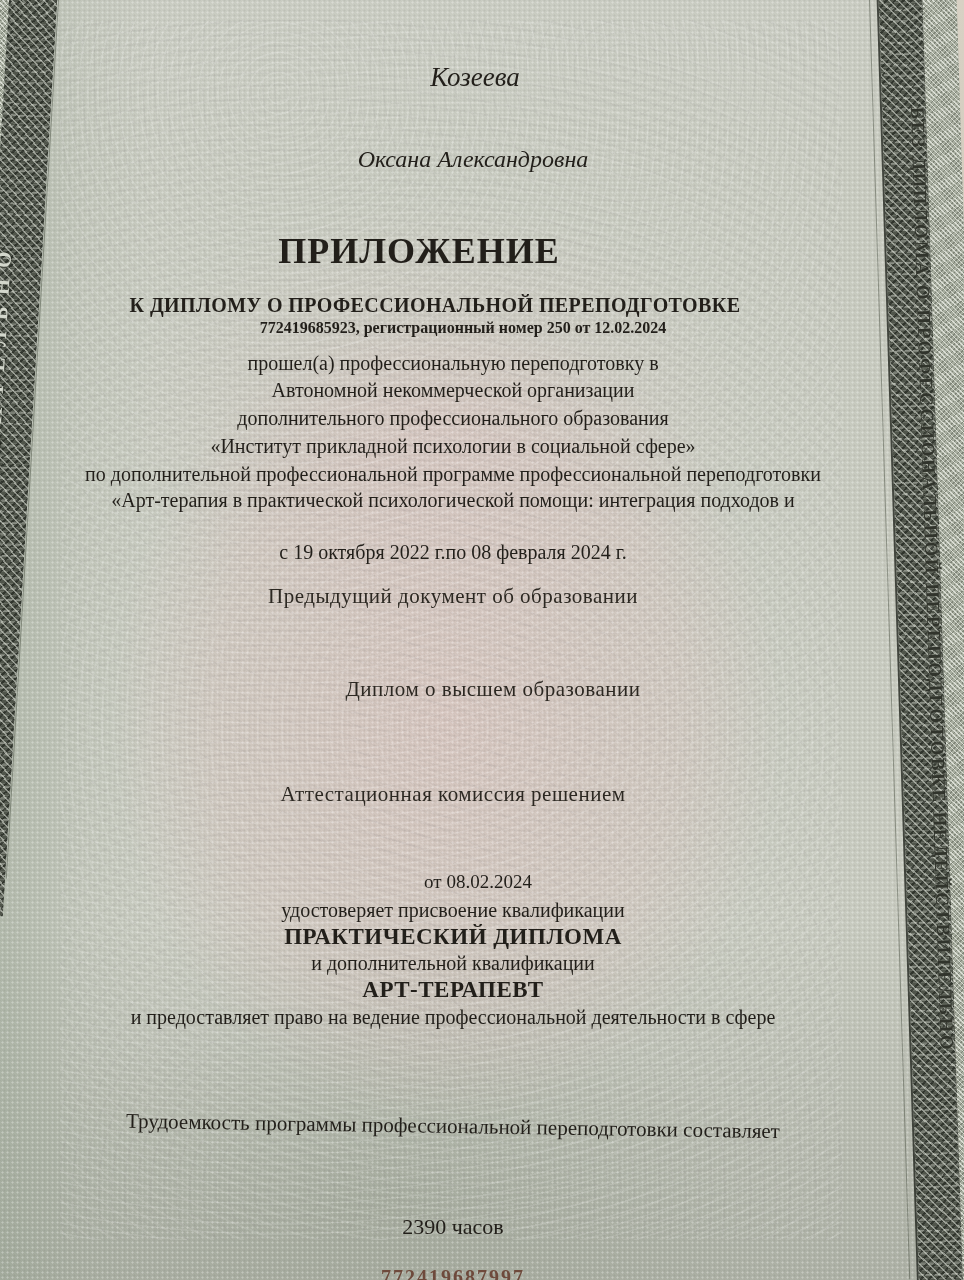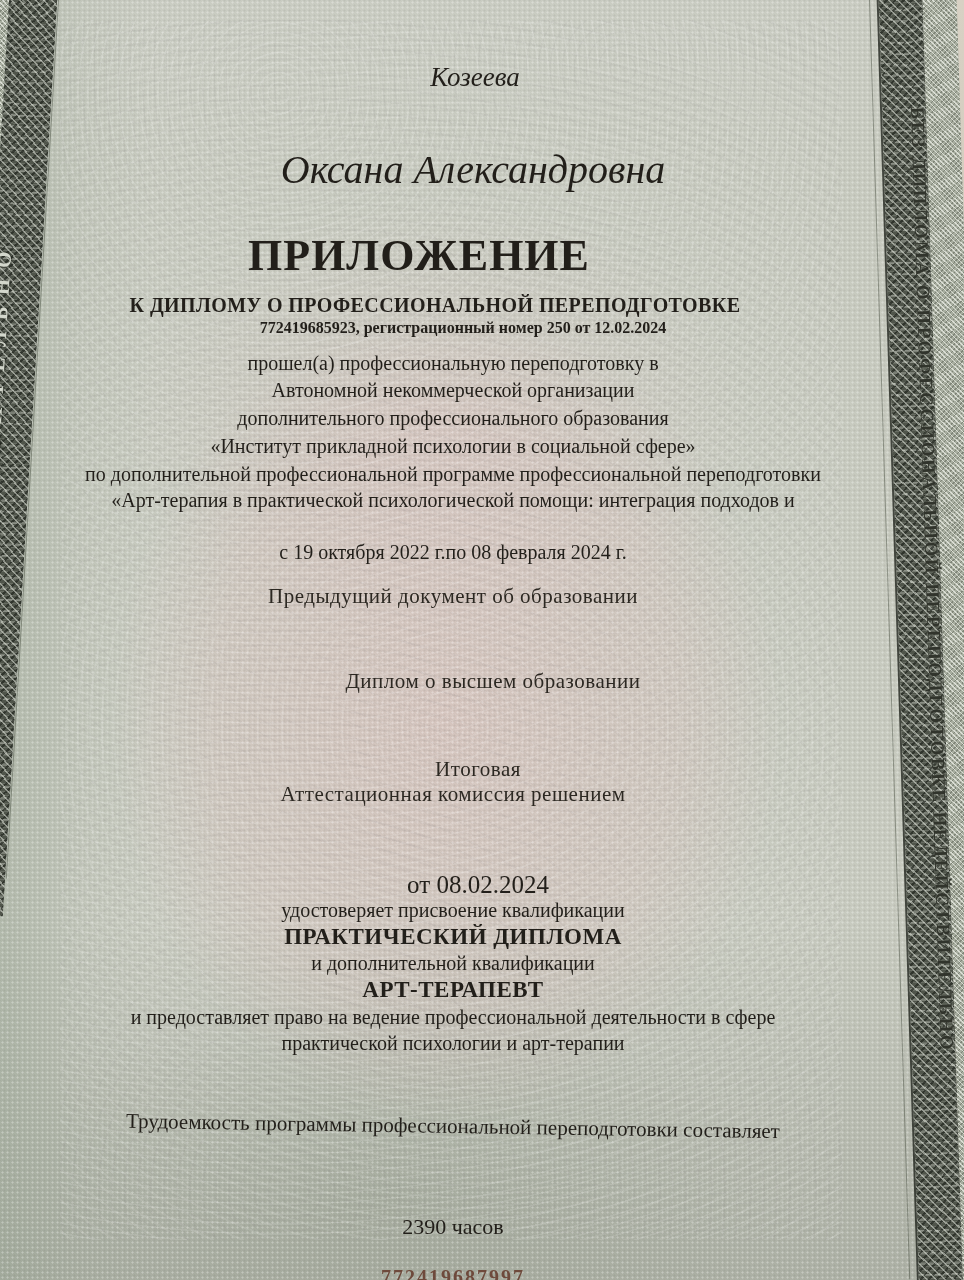--- a/index.html
+++ b/index.html
@@ -80,7 +80,7 @@
   .t-plain{font-size:21px;letter-spacing:.5px;color:#2c2822;}
   .t-qual{font-size:23px;font-weight:bold;letter-spacing:.5px;}
   .nm1{font-size:27px;transform:translateX(22px);}
-  .nm2{font-size:40px;transform:translateX(20px);}
+  .nm2{font-size:24px;transform:translateX(20px);}
   .nud25{transform:translateX(25px);}
   .nud40{transform:translateX(40px);}
   .work{font-size:21px;transform:rotate(.9deg);}

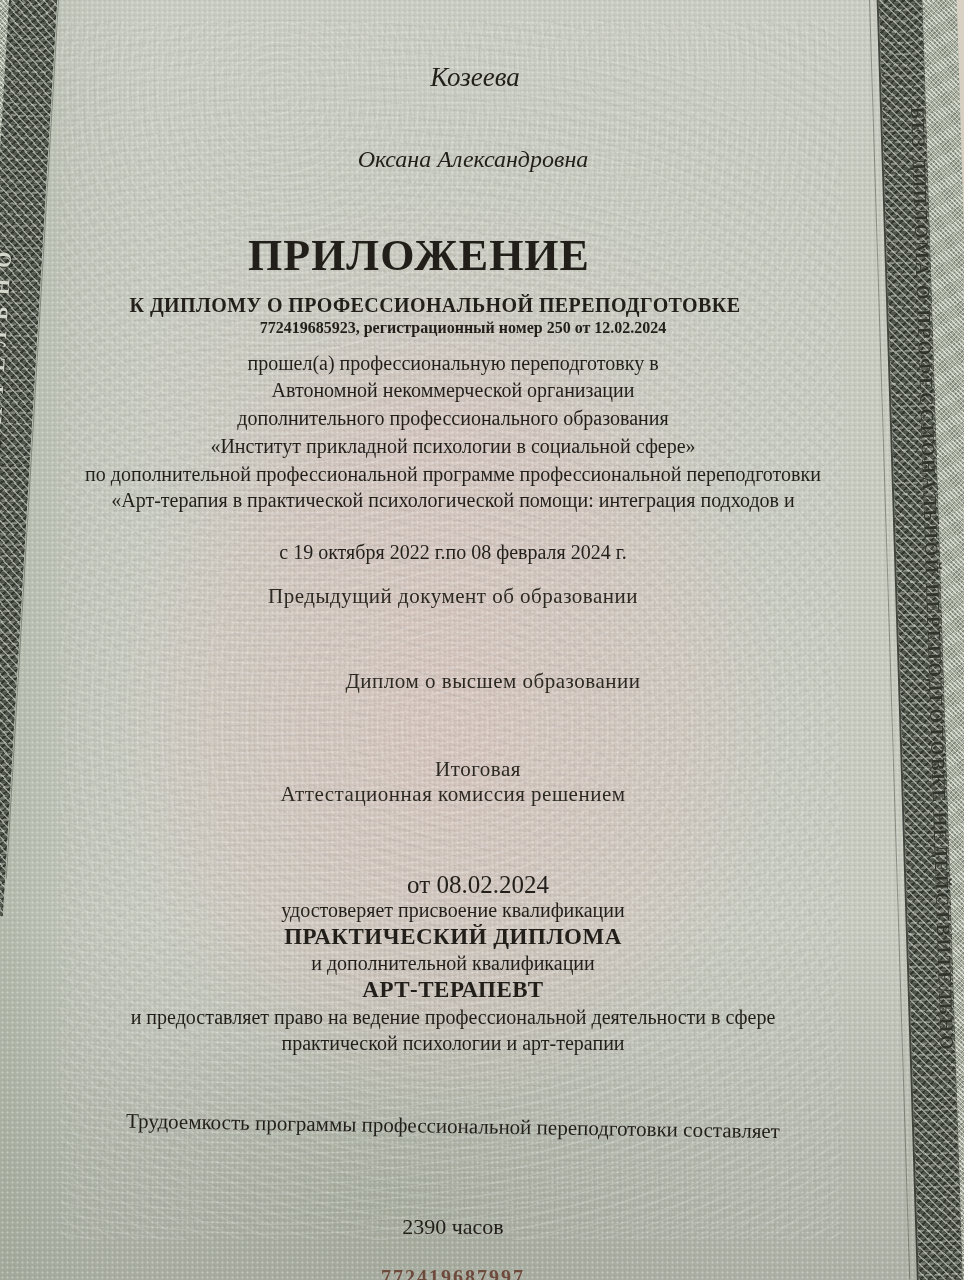--- a/index.html
+++ b/index.html
@@ -73,7 +73,7 @@
   .line{position:absolute;left:40px;right:98px;text-align:center;
     color:#221f1a;white-space:nowrap;}
   .it{font-style:italic;font-weight:normal;}
-  .t-title{font-size:44px;font-weight:bold;letter-spacing:1px;transform:translateX(-34px);}
+  .t-title{font-size:36px;font-weight:bold;letter-spacing:1px;transform:translateX(-34px);}
   .t-sub{font-size:20px;font-weight:bold;letter-spacing:.4px;transform:translateX(-18px);}
   .t-ser{font-size:16px;font-weight:bold;transform:translateX(-10px);margin-left:40px;}
   .t-body{font-size:20px;}

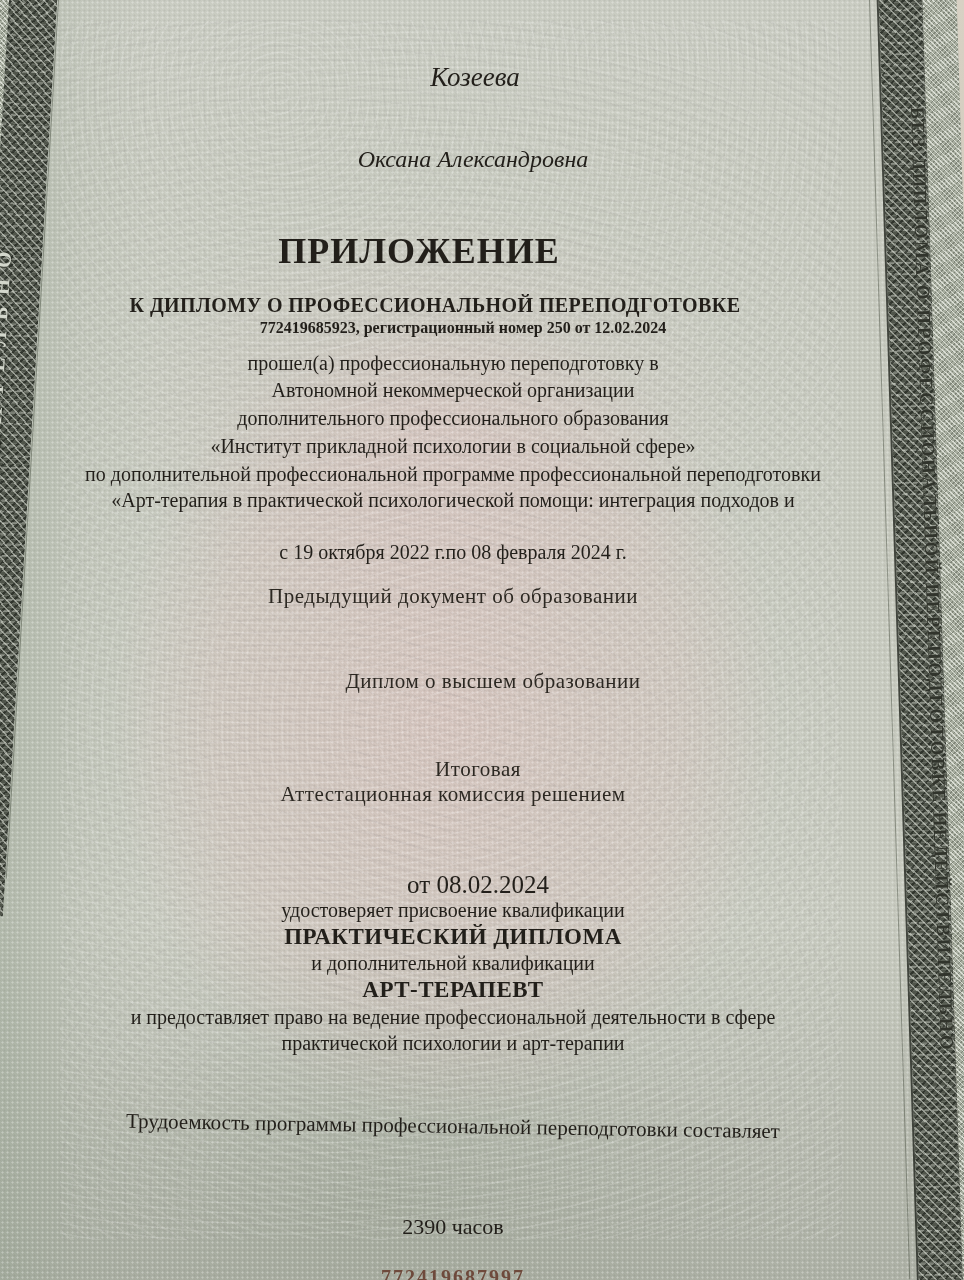--- a/index.html
+++ b/index.html
@@ -82,7 +82,7 @@
   .nm1{font-size:27px;transform:translateX(22px);}
   .nm2{font-size:24px;transform:translateX(20px);}
   .nud25{transform:translateX(25px);}
-  .nud40{transform:translateX(40px);}
+  .nud40{transform:translateX(40px);margin-top:8px;}
   .work{font-size:21px;transform:rotate(.9deg);}
   .hours{font-size:22px;}
   .pserial{font-size:20px;font-weight:bold;letter-spacing:2px;color:#6e4a3c;}

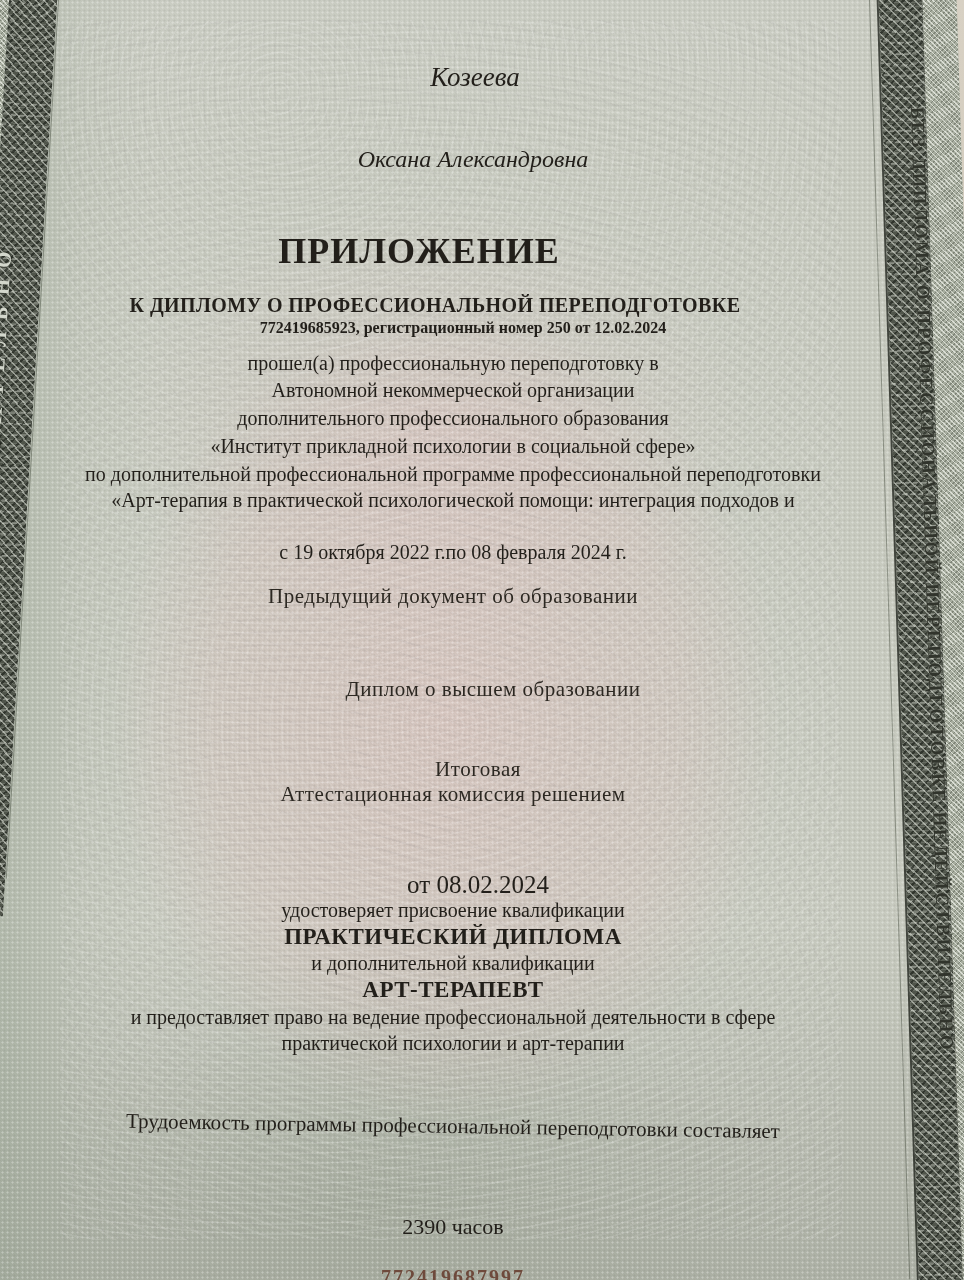--- a/index.html
+++ b/index.html
@@ -133,7 +133,6 @@
   <div class="line t-plain" style="top:584px">Предыдущий документ об образовании</div>
   <div class="line t-plain nud40" style="top:669px">Диплом о высшем образовании</div>
 
-  <div class="line t-plain nud25" style="top:757px">Итоговая</div>
   <div class="line t-plain" style="top:782px">Аттестационная комиссия решением</div>
 
   <div class="line t-body nud25" style="top:871px;font-size:25px">от 08.02.2024</div>

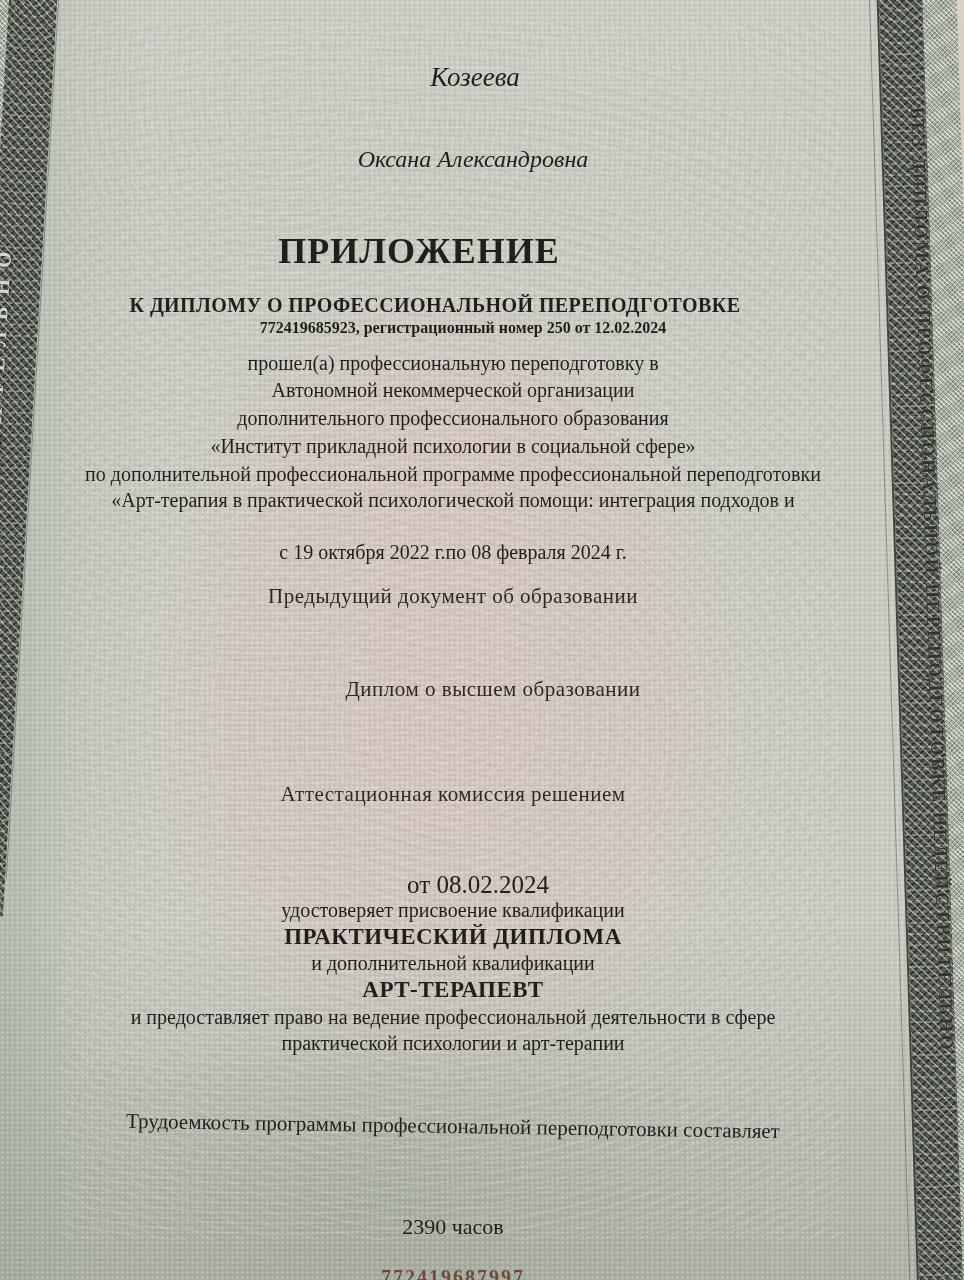--- a/index.html
+++ b/index.html
@@ -135,7 +135,7 @@
 
   <div class="line t-plain" style="top:782px">Аттестационная комиссия решением</div>
 
-  <div class="line t-body nud25" style="top:871px;font-size:25px">от 08.02.2024</div>
+  <div class="line t-body nud25" style="top:871px;font-size:19px">от 08.02.2024</div>
   <div class="line t-body" style="top:899px">удостоверяет присвоение квалификации</div>
   <div class="line t-qual" style="top:924px">ПРАКТИЧЕСКИЙ ДИПЛОМА</div>
   <div class="line t-qual" style="top:977px">АРТ-ТЕРАПЕВТ</div>

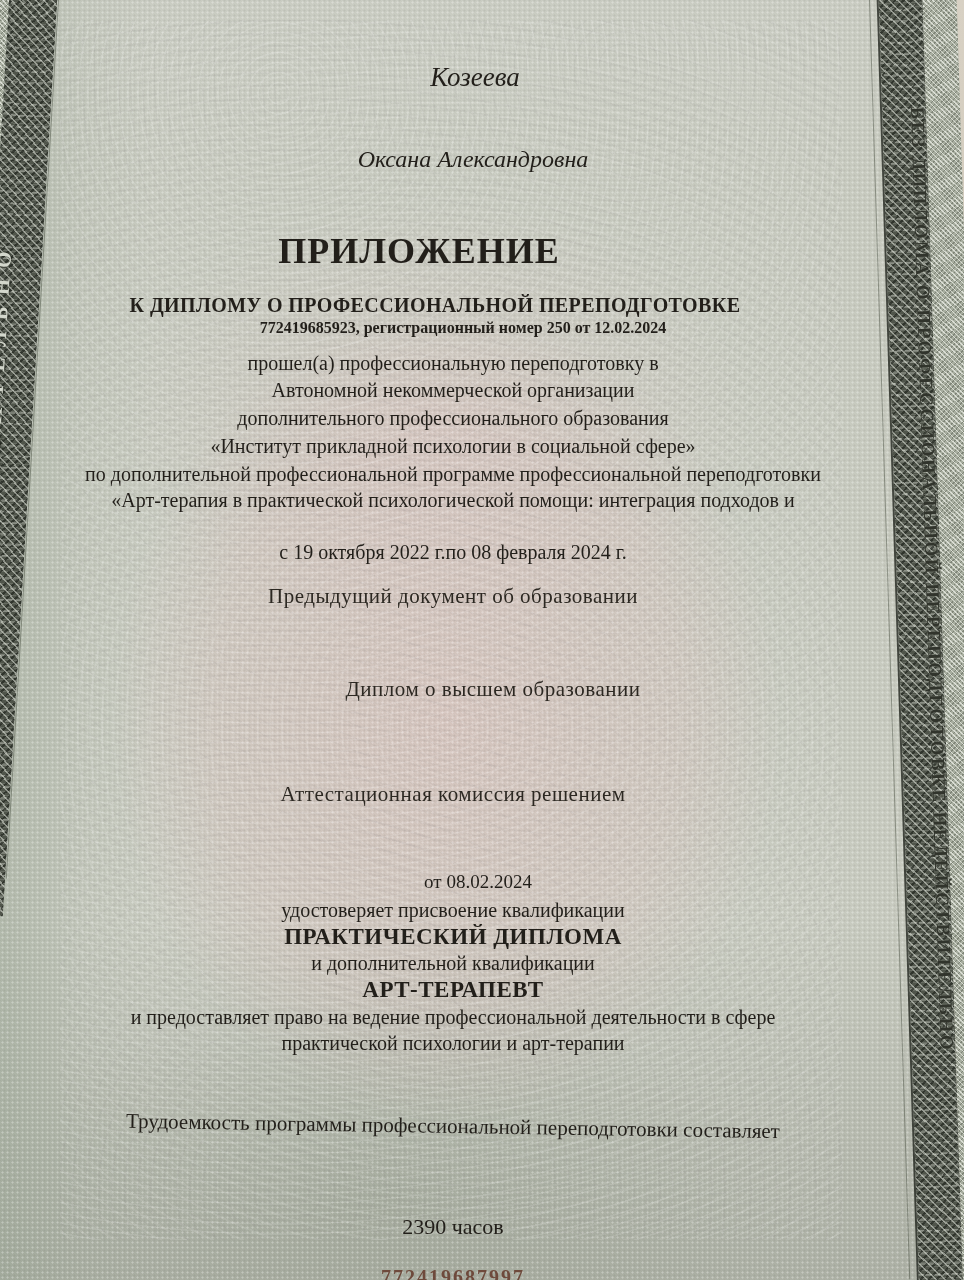--- a/index.html
+++ b/index.html
@@ -141,7 +141,6 @@
   <div class="line t-qual" style="top:977px">АРТ-ТЕРАПЕВТ</div>
   <div class="line t-body" style="top:952px">и дополнительной квалификации</div>
   <div class="line t-body" style="top:1006px">и предоставляет право на ведение профессиональной деятельности в сфере</div>
-  <div class="line t-body" style="top:1032px">практической психологии и арт-терапии</div>
 
   <div class="line work" style="top:1114px">Трудоемкость программы профессиональной переподготовки составляет</div>
   <div class="line hours" style="top:1214px">2390 часов</div>

